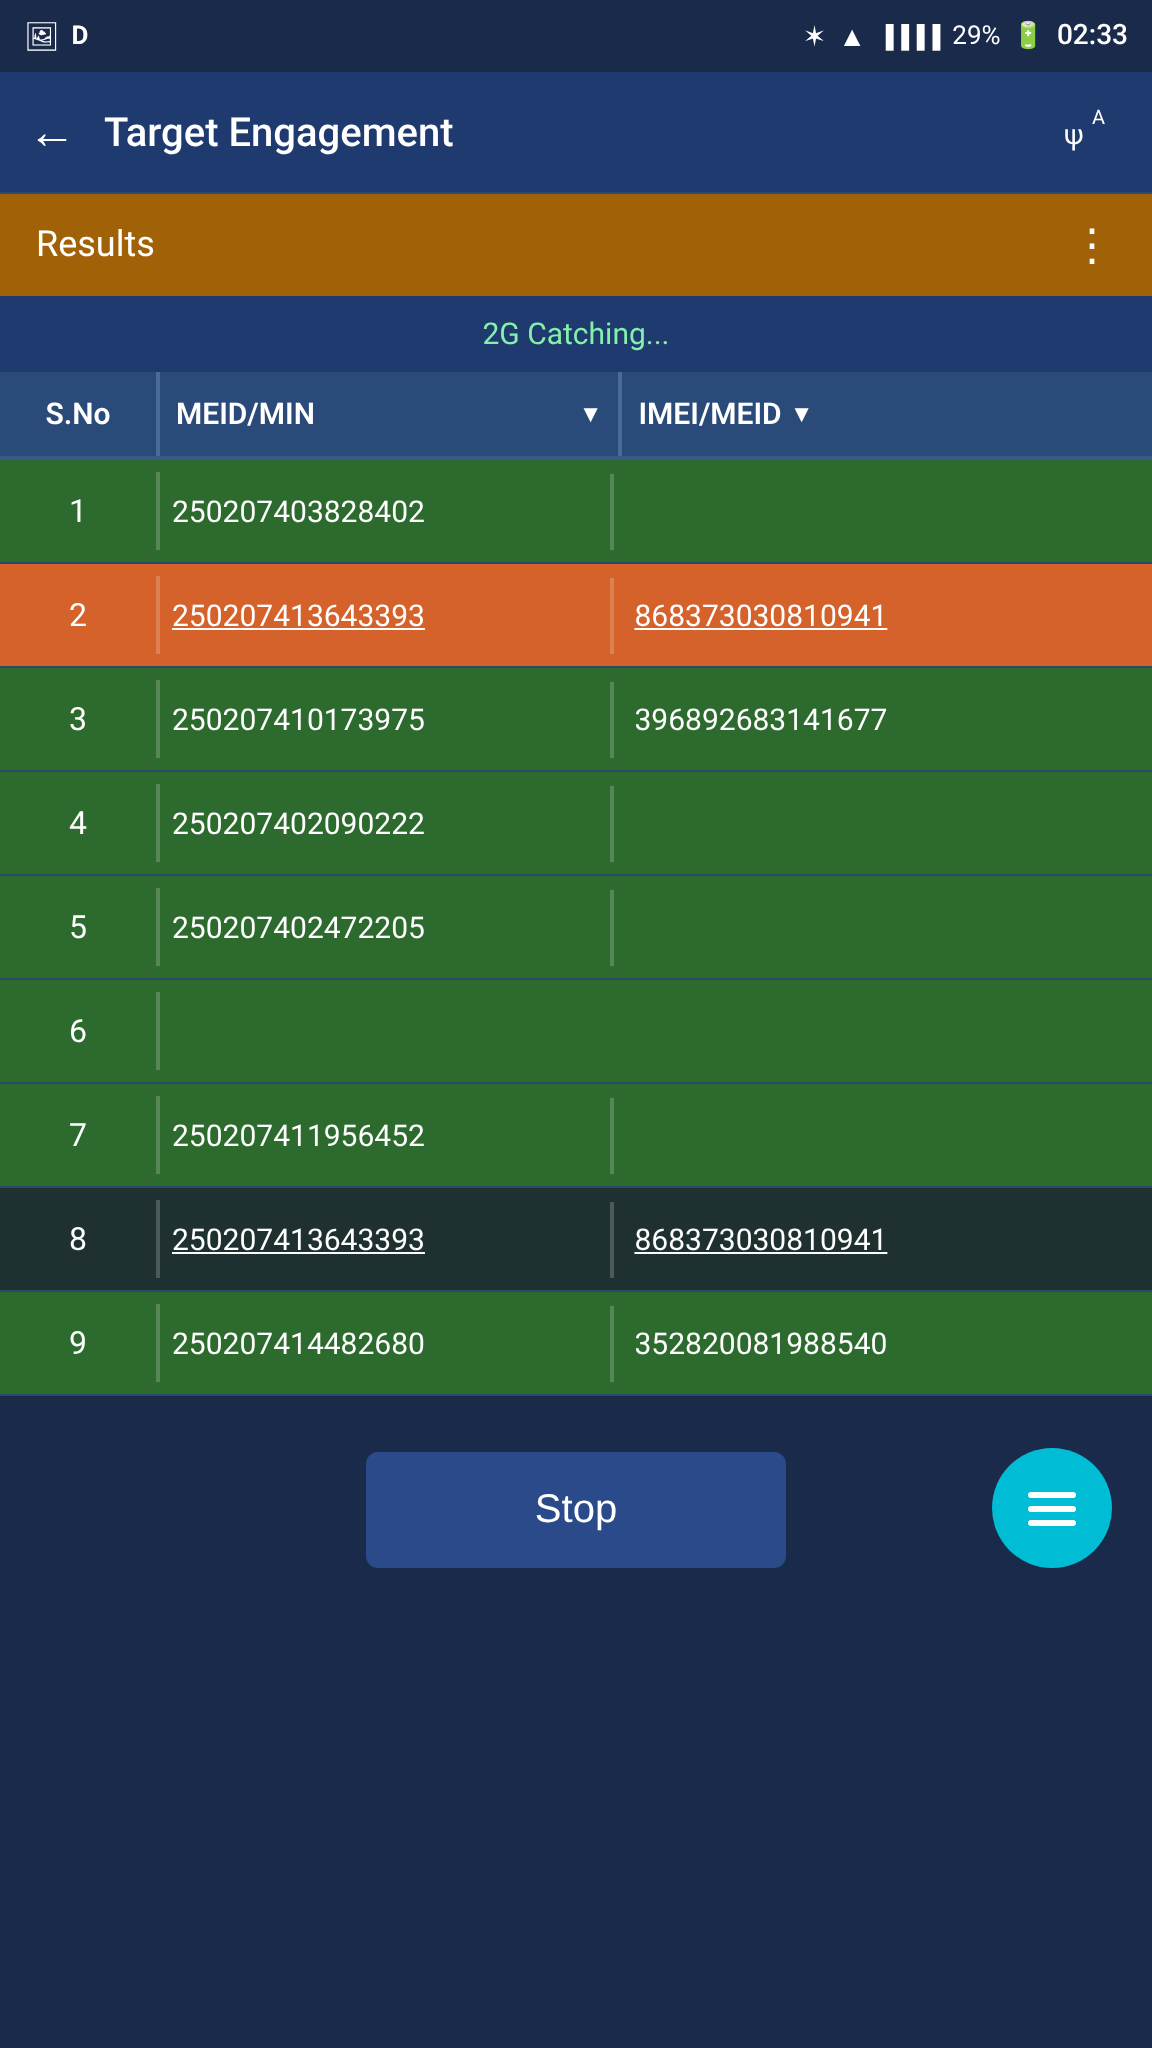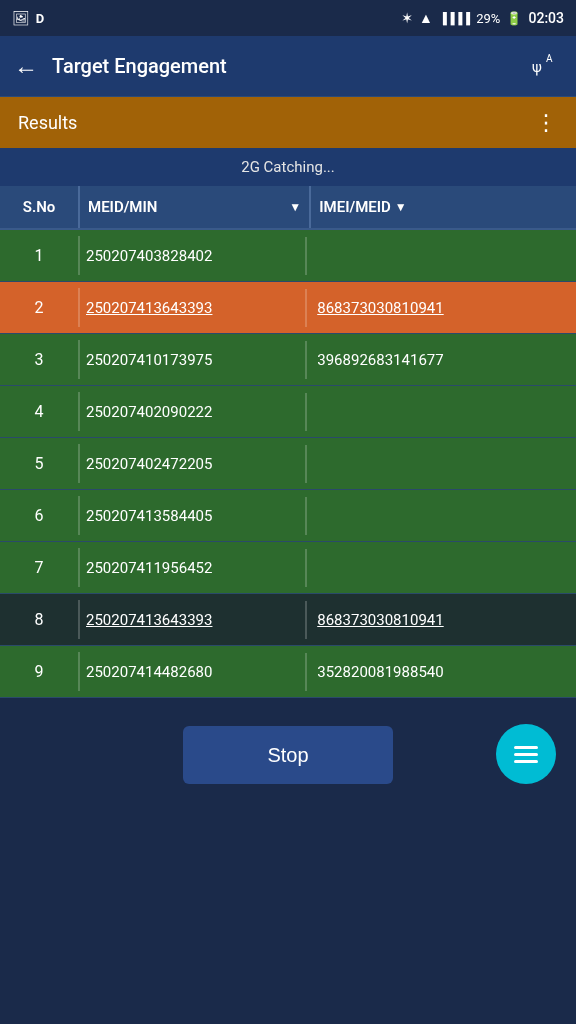--- a/index.html
+++ b/index.html
@@ -228,7 +228,7 @@
     <span class="signal-icon">▐▐▐▐</span>
     <span style="font-size:13px;">29%</span>
     <span style="font-size:13px;">🔋</span>
-    <span style="font-size:14px; font-weight:500;">02:03</span>
+    <span style="font-size:14px; font-weight:500;">02:33</span>
   </div>
 </div>
 

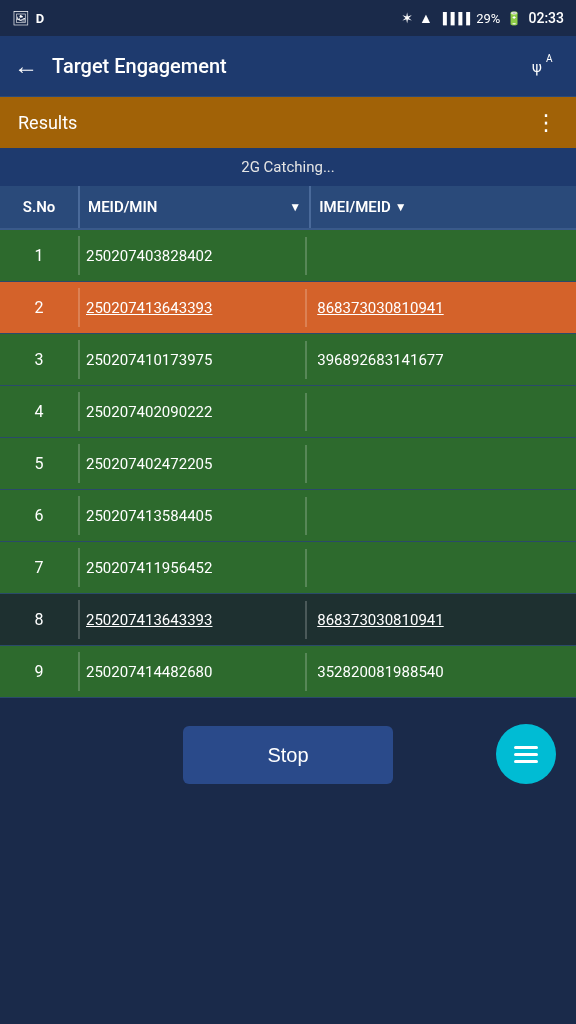--- a/index.html
+++ b/index.html
@@ -75,7 +75,7 @@
       text-align: center;
       padding: 10px;
       font-size: 15px;
-      color: #e5e5e5;
+      color: #86efac;
     }
 
     

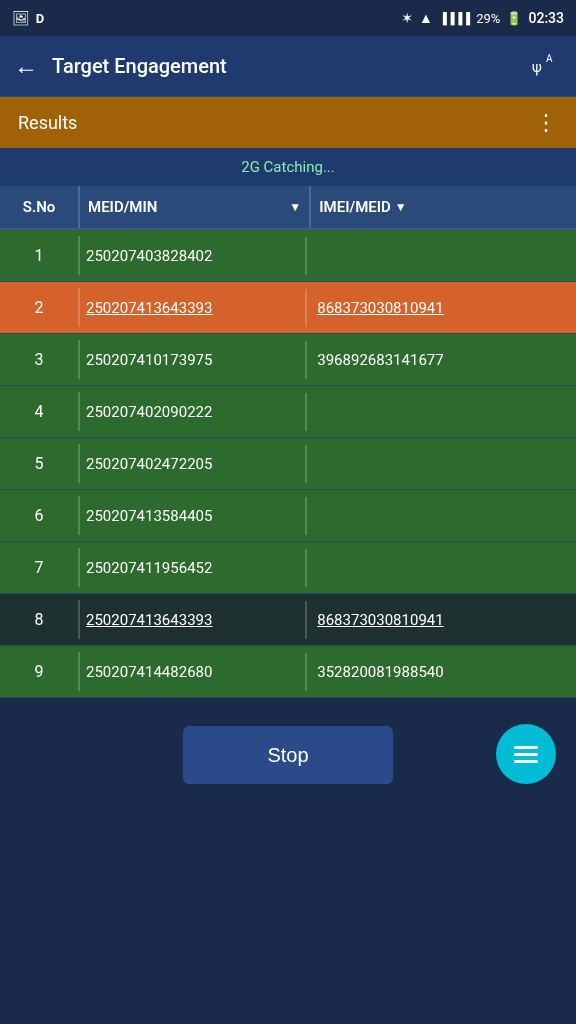--- a/index.html
+++ b/index.html
@@ -292,7 +292,6 @@
       </div>
       <div class="table-row green">
         <div class="td-sno">6</div>
-        <div class="td-imsi">250207413584405</div>
         <div class="td-imei"></div>
       </div>
       <div class="table-row green">

